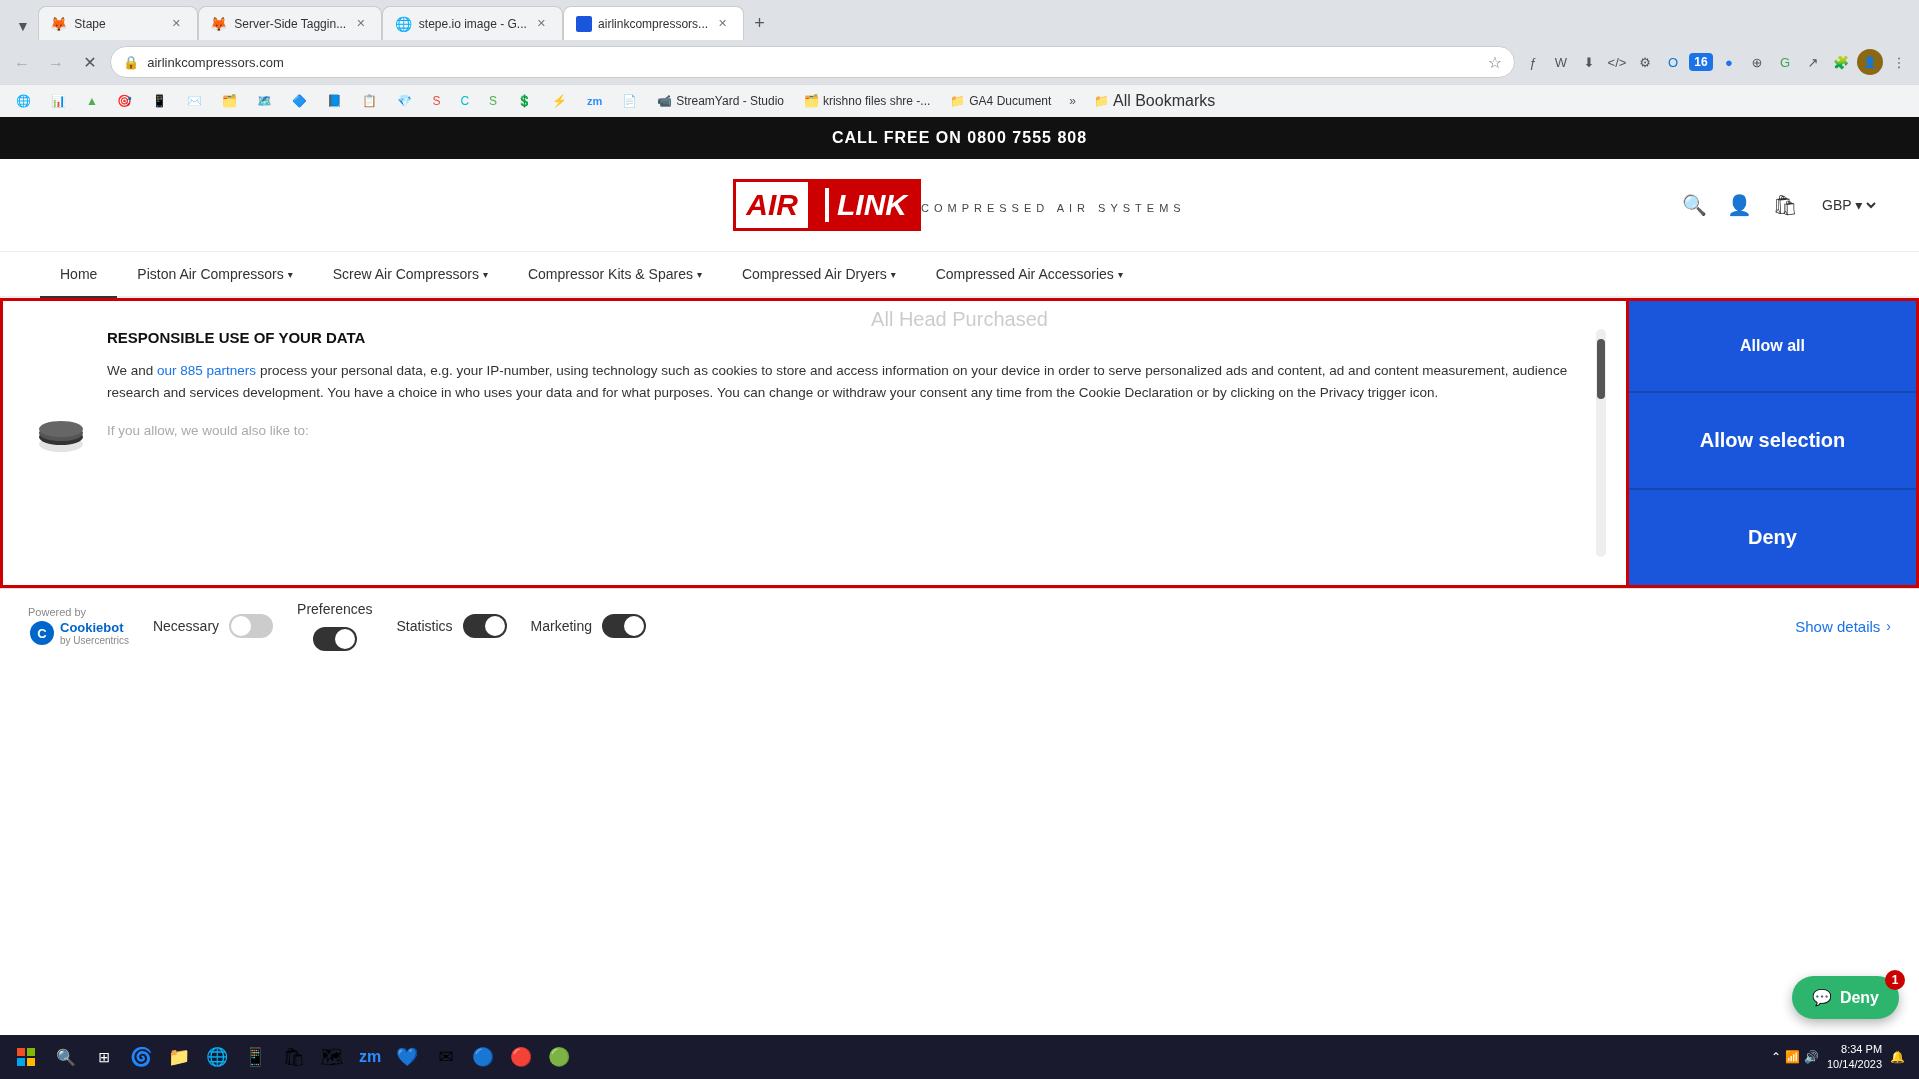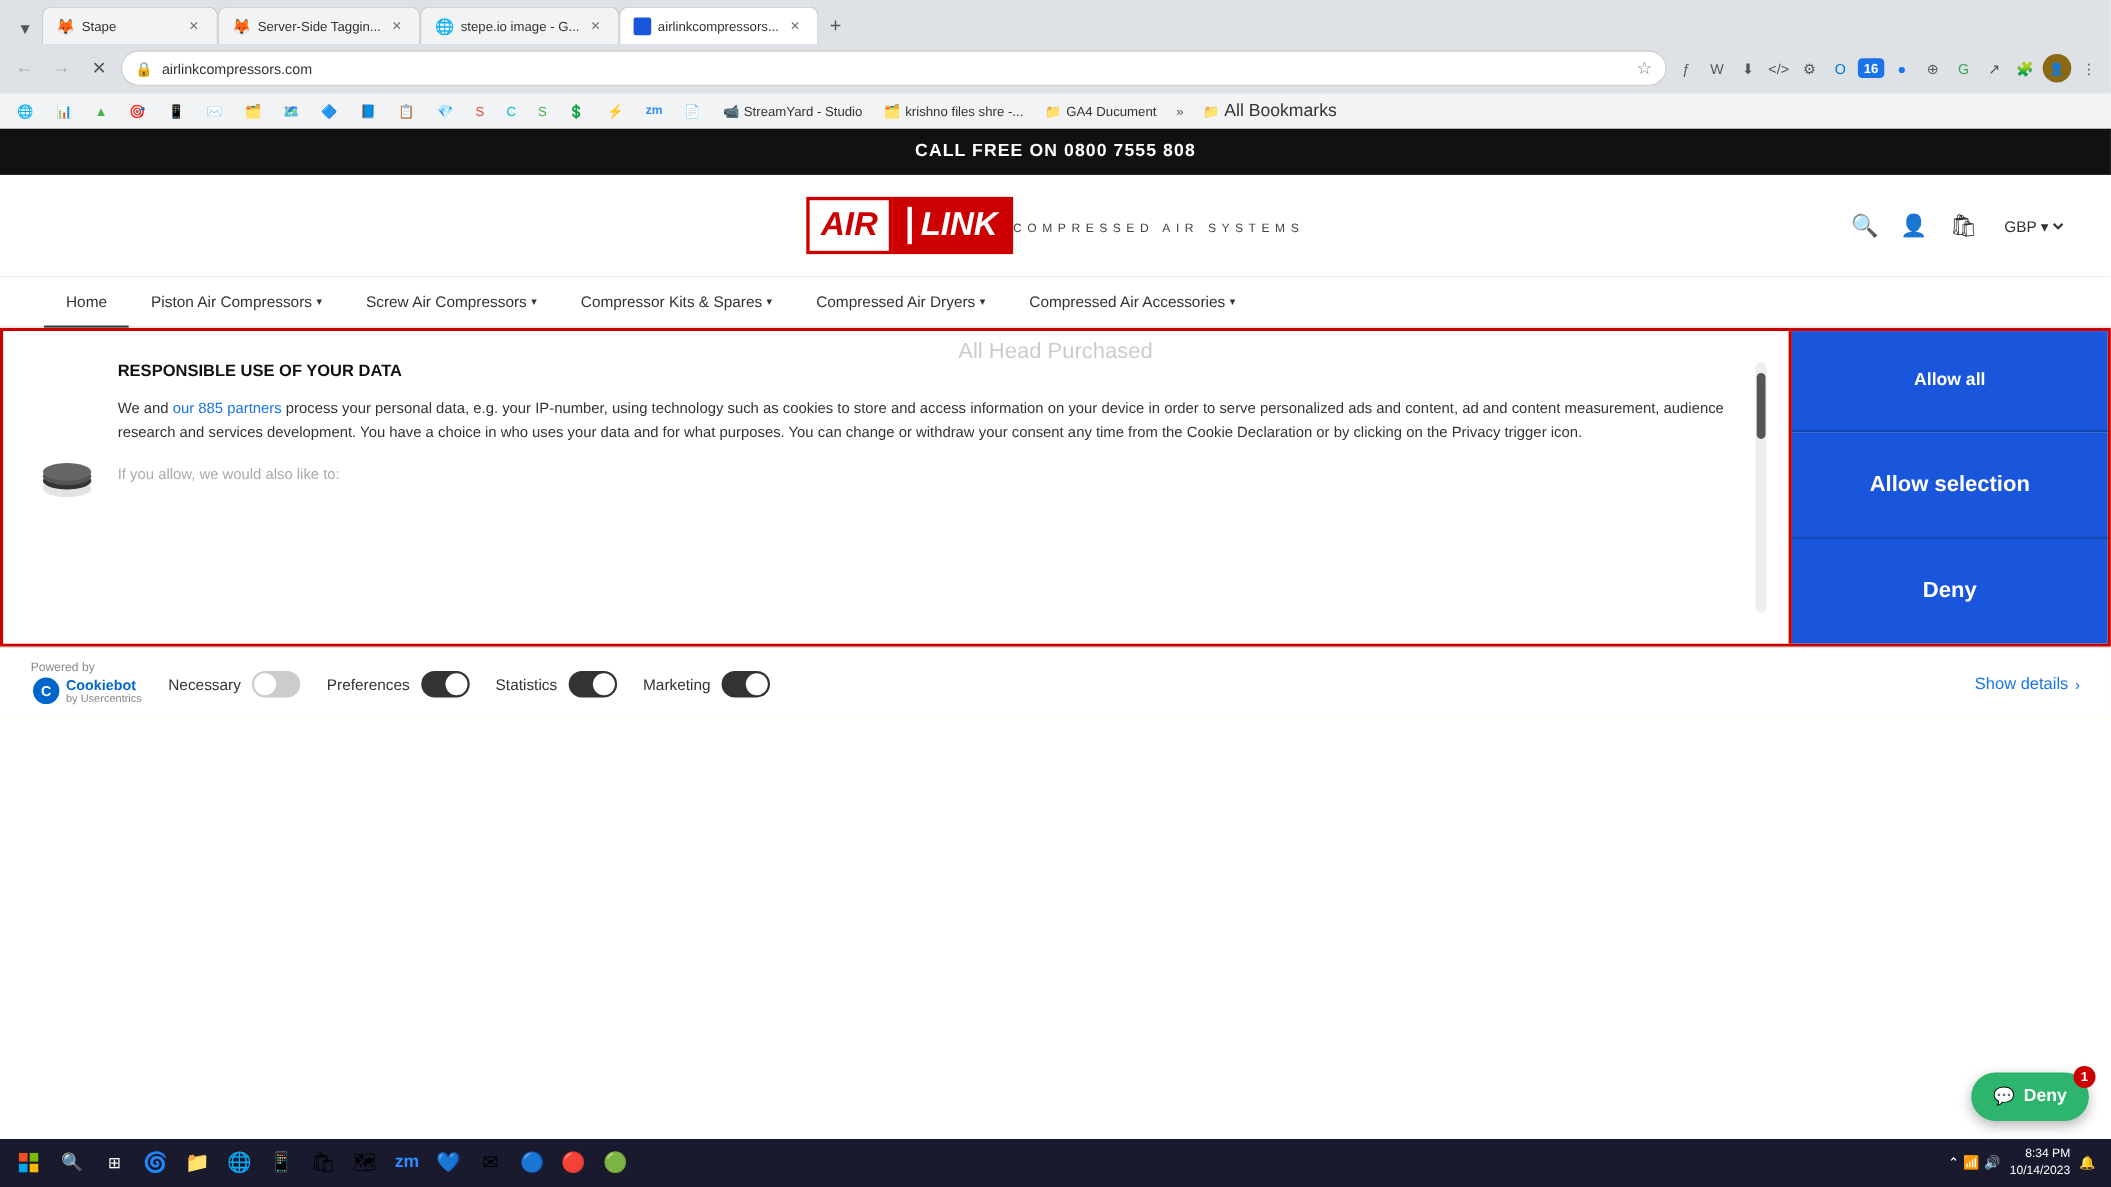--- a/index.html
+++ b/index.html
@@ -324,7 +324,7 @@
         <div class="toggle off"></div>
       </div>
 
-      <div style="display:flex;align-items:center;gap:10px;">
+      <div style="display:flex;align-items:center;gap:10px;flex-direction:column;">
         <span style="font-size:14px;color:#333;">Preferences</span>
         <div class="toggle on"></div>
       </div>

